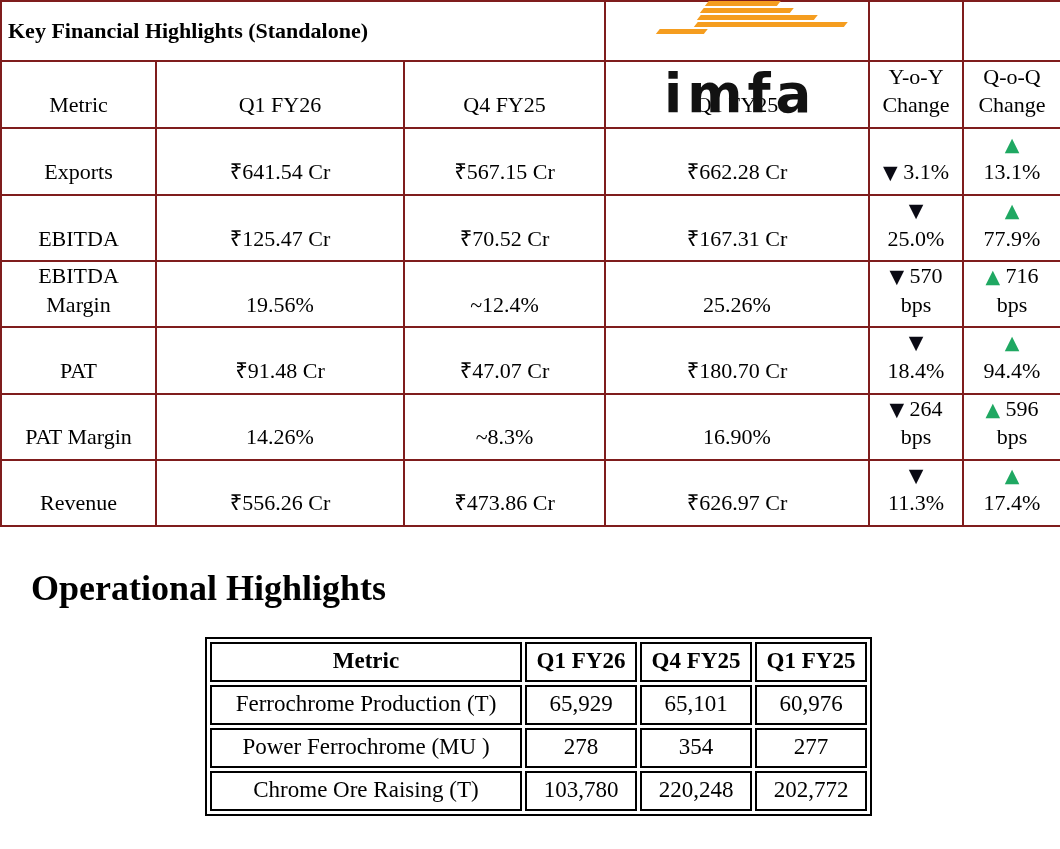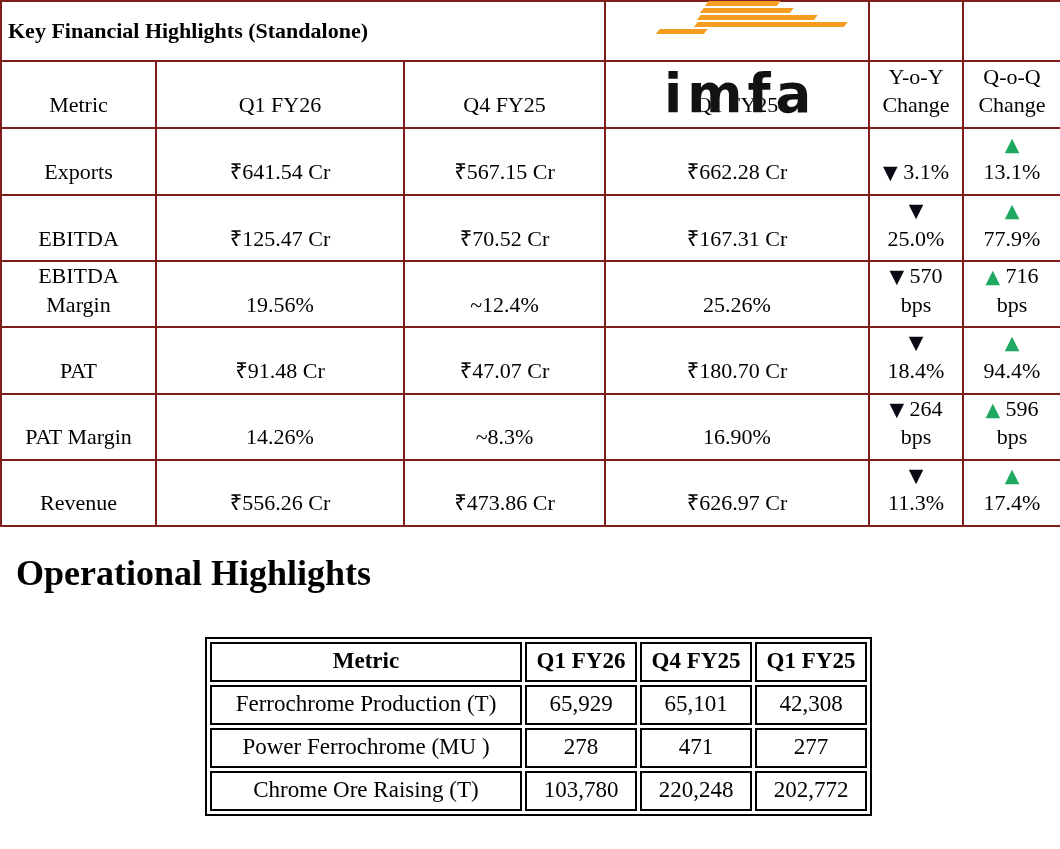--- a/index.html
+++ b/index.html
@@ -81,7 +81,7 @@
 
   
   h2.op-heading{
-    position:absolute;left:16px;top:552px;margin:0;
+    position:absolute;left:16px;top:552px;margin:15px;
     font-family:"Liberation Serif", serif;
     font-weight:bold;
     font-size:36px;

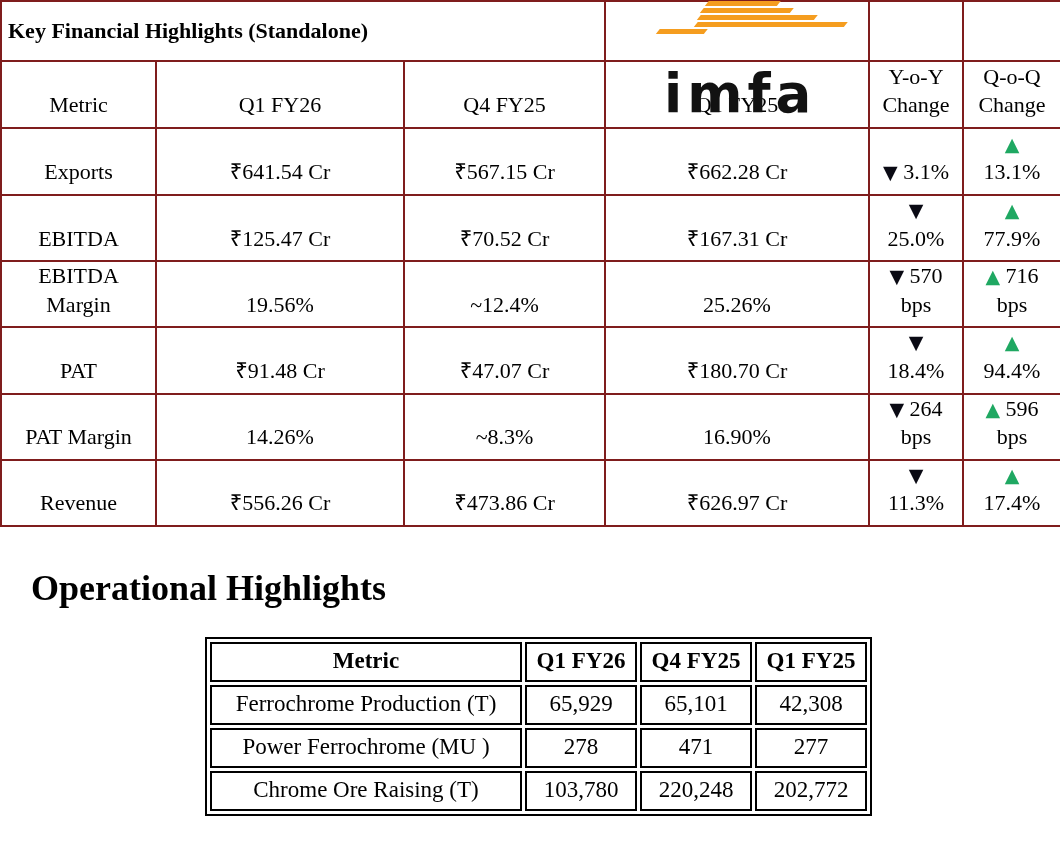--- a/index.html
+++ b/index.html
@@ -215,7 +215,7 @@
           <td class="metric-col">Ferrochrome Production (T)</td>
           <td class="num-col">65,929</td>
           <td class="num-col">65,101</td>
-          <td class="num-col">42,308</td>
+          <td class="num-col">60,976</td>
         </tr>
         <tr>
           <td class="metric-col">Power Ferrochrome (MU )</td>

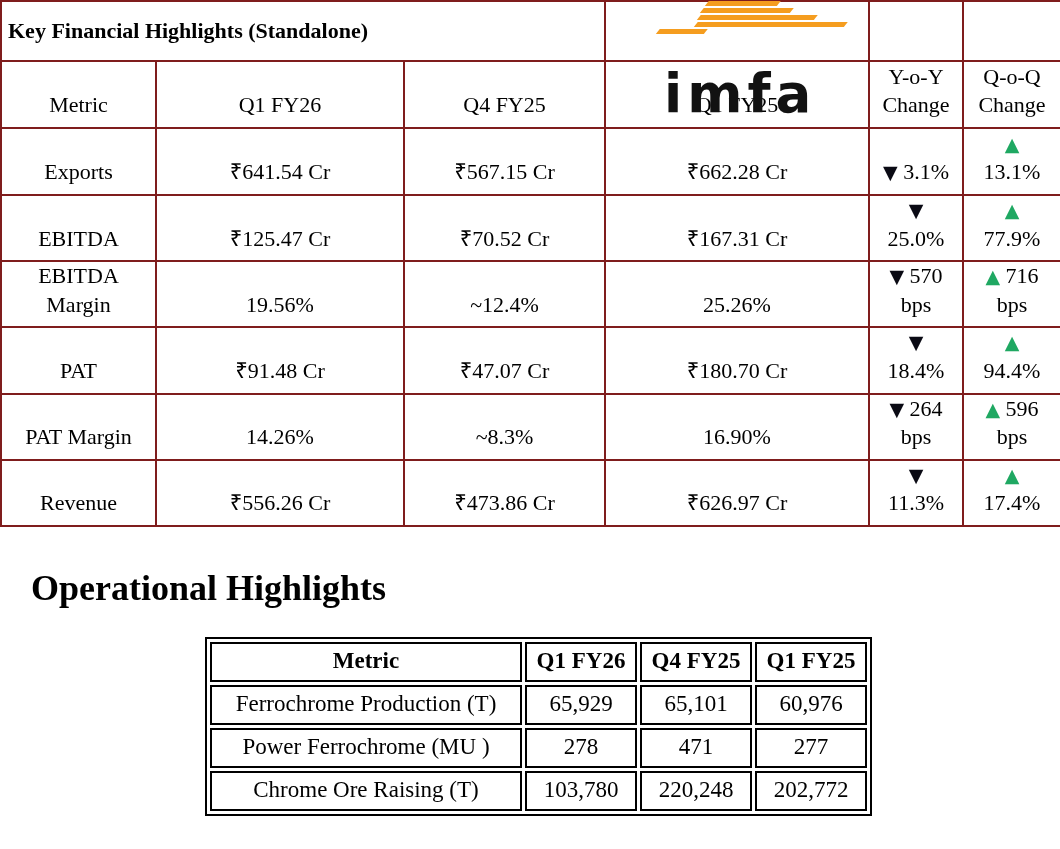--- a/index.html
+++ b/index.html
@@ -220,7 +220,7 @@
         <tr>
           <td class="metric-col">Power Ferrochrome (MU )</td>
           <td class="num-col">278</td>
-          <td class="num-col">471</td>
+          <td class="num-col">354</td>
           <td class="num-col">277</td>
         </tr>
         <tr>

